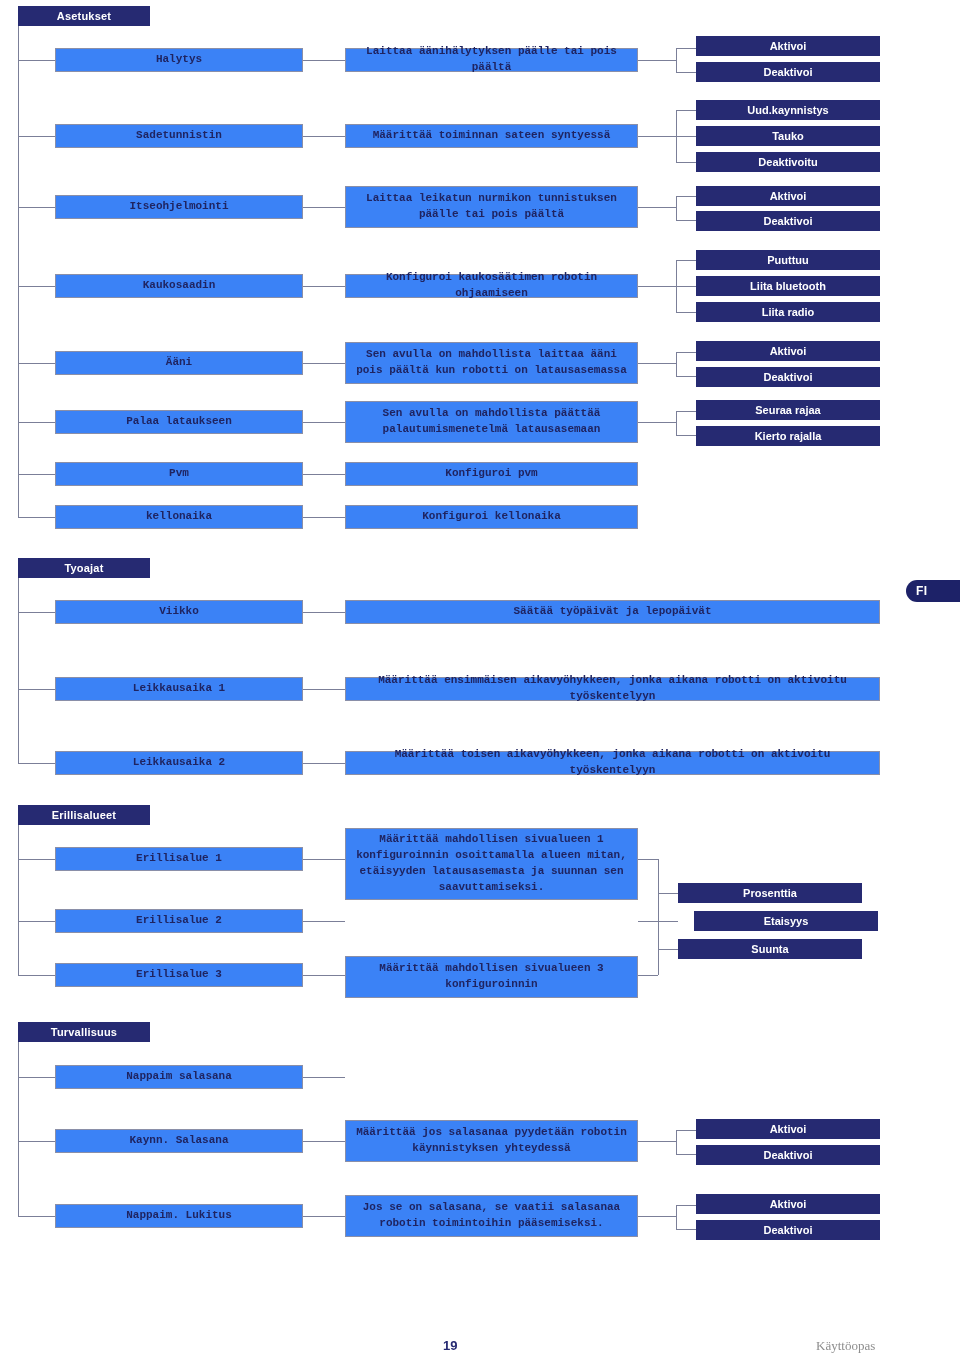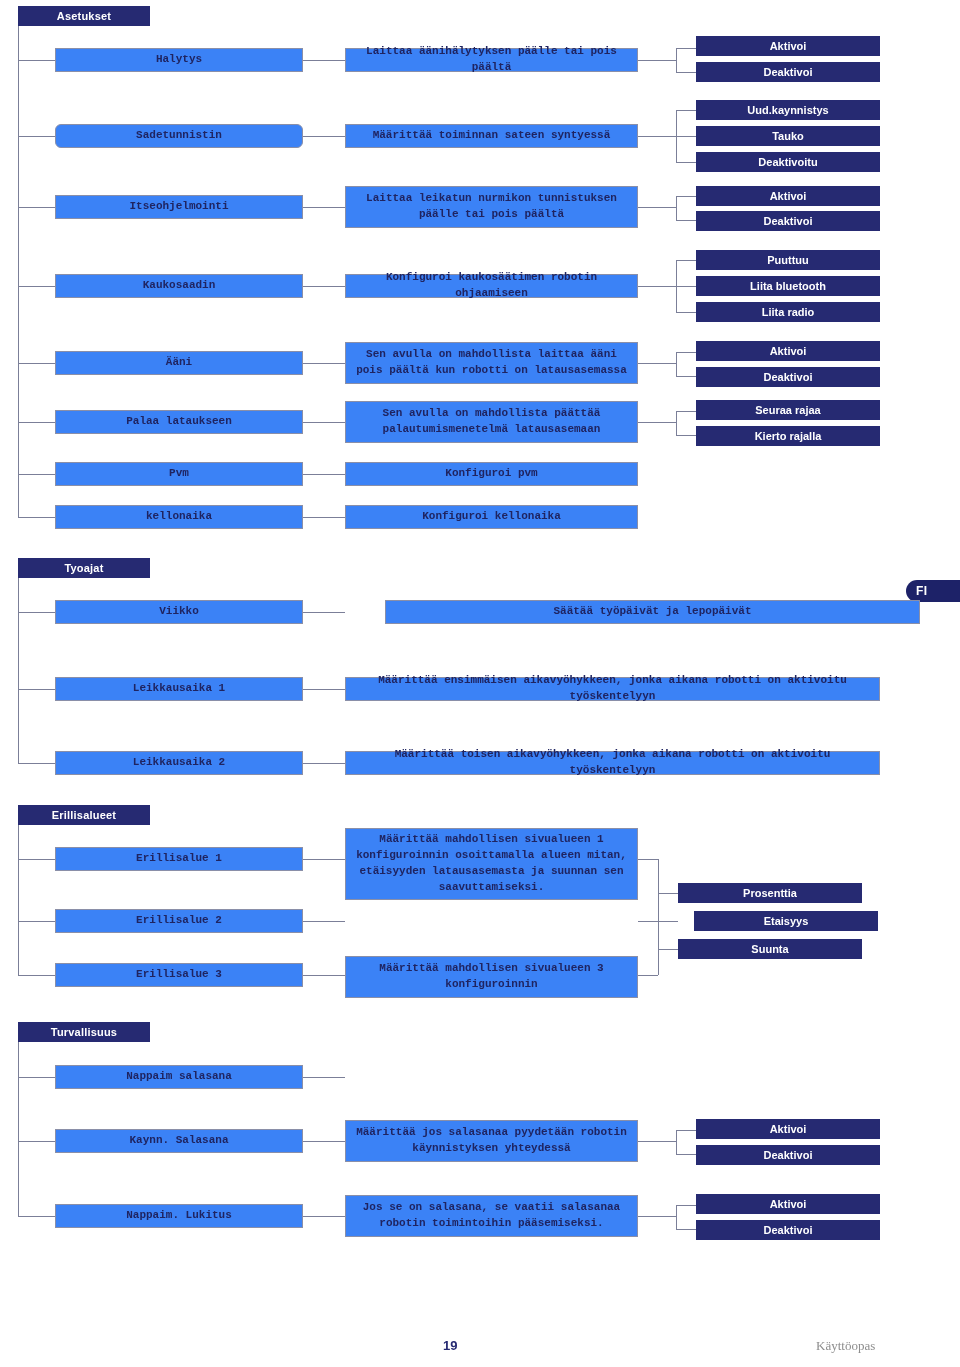--- a/index.html
+++ b/index.html
@@ -115,7 +115,7 @@
   <div class="nbox" style="left:696px; top:62px; width:184px; height:20px;">Deaktivoi</div>
 
   <div class="hline" style="left:18px; top:136px; width:37px;"></div>
-  <div class="wbox" style="left:55px; top:124px; width:248px; height:24px;border-radius:6px;">Sadetunnistin</div>
+  <div class="wbox" style="left:55px; top:124px; width:248px; height:24px;">Sadetunnistin</div>
   <div class="hline" style="left:303px; top:136px; width:42px;"></div>
   <div class="wbox" style="left:345px; top:124px; width:293px; height:24px;">Määrittää toiminnan sateen syntyessä</div>
   <div class="hline" style="left:638px; top:136px; width:38px;"></div>

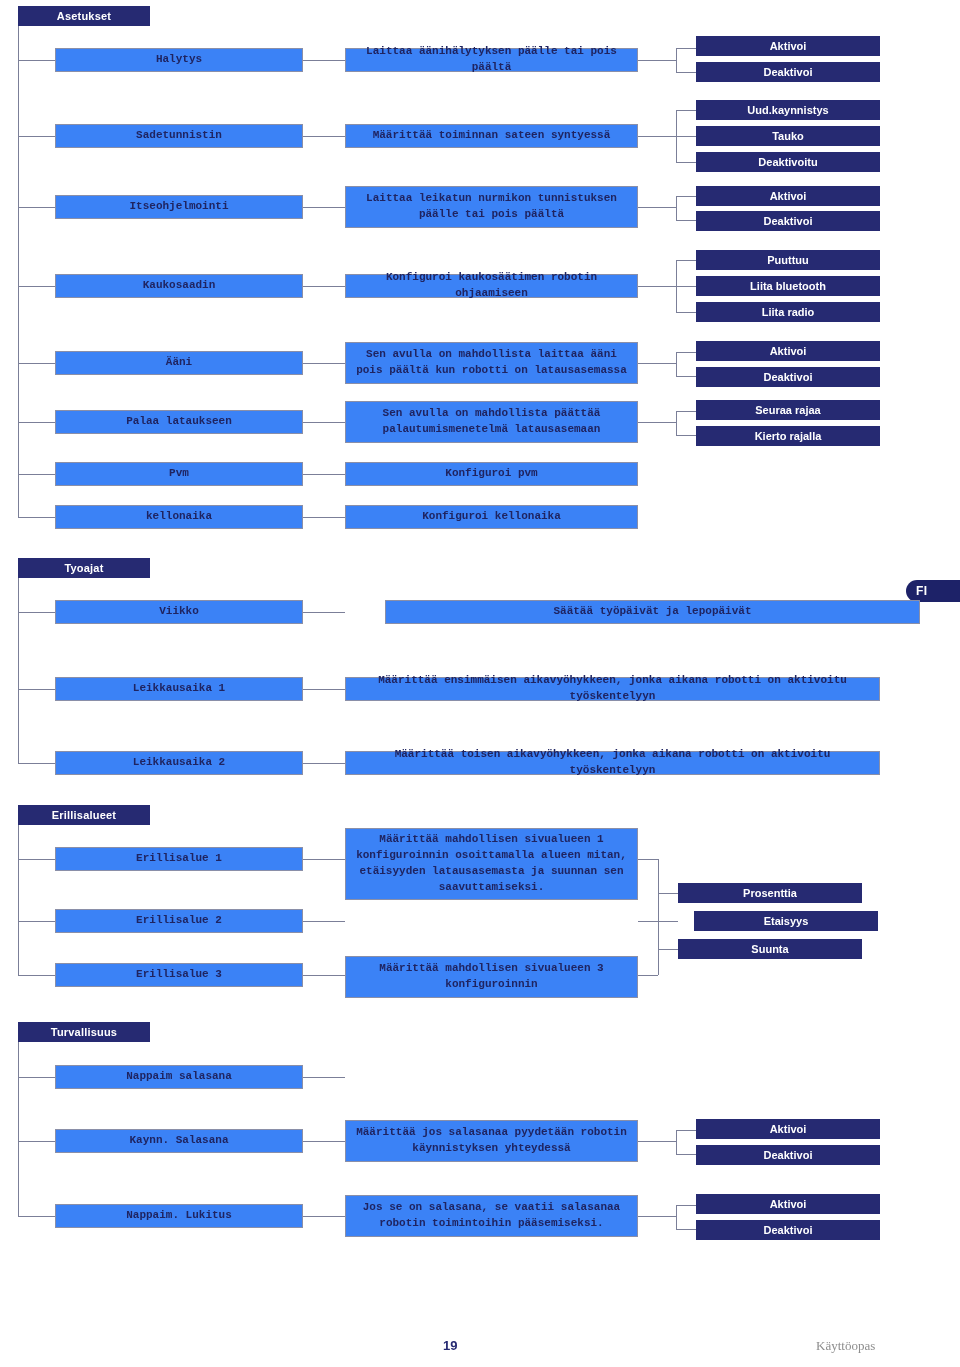--- a/index.html
+++ b/index.html
@@ -191,7 +191,7 @@
   <div class="hline" style="left:18px; top:612px; width:37px;"></div>
   <div class="wbox" style="left:55px; top:600px; width:248px; height:24px;">Viikko</div>
   <div class="hline" style="left:303px; top:612px; width:42px;"></div>
-  <div class="wbox" style="left:345px; top:600px; width:535px; height:24px;margin-left:40px;">Säätää työpäivät ja lepopäivät</div>
+  <div class="wbox" style="left:345px; top:600px; width:535px; height:24px;">Säätää työpäivät ja lepopäivät</div>
 
   <div class="hline" style="left:18px; top:689px; width:37px;"></div>
   <div class="wbox" style="left:55px; top:677px; width:248px; height:24px;">Leikkausaika  1</div>

